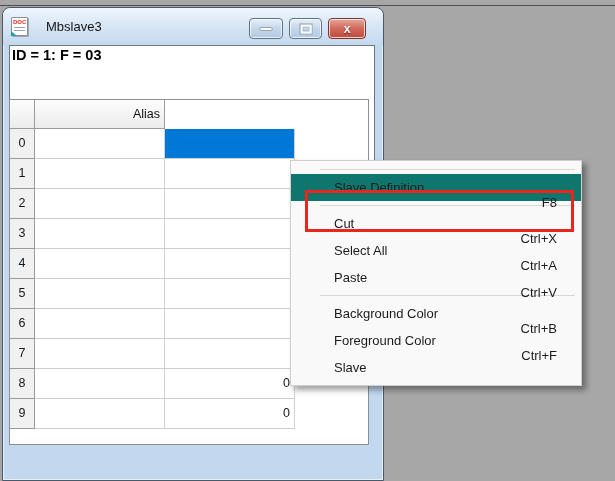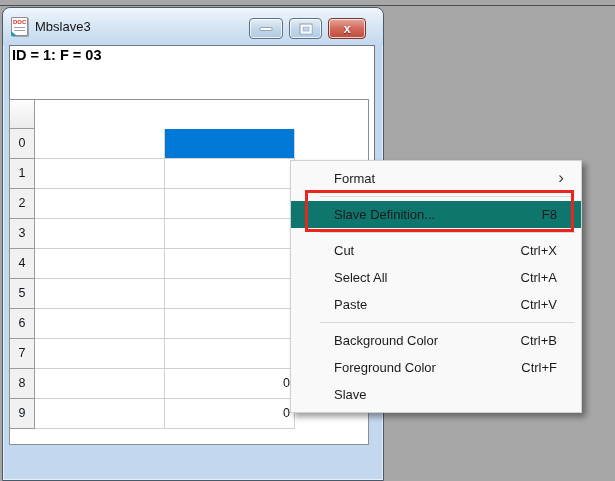--- a/index.html
+++ b/index.html
@@ -24,7 +24,7 @@
   .doc-icon .doc-line1 { top:9px; } .doc-icon .doc-line2 { top:12px; }
   .doc-icon .doc-curl { position:absolute; left:-1px; bottom:-1px; width:6px; height:5px;
               background:#2e9aa8; clip-path:polygon(0 100%, 100% 100%, 0 0); }
-  .window-title { margin-left:7px; font-size:13px; color:#141414; }
+  .window-title { margin-left:18px; font-size:13px; color:#141414; }
 
   .win-controls { position:absolute; top:10px; left:246px; display:flex; gap:6px; }
   .win-btn { height:21px; border-radius:4px; position:relative;

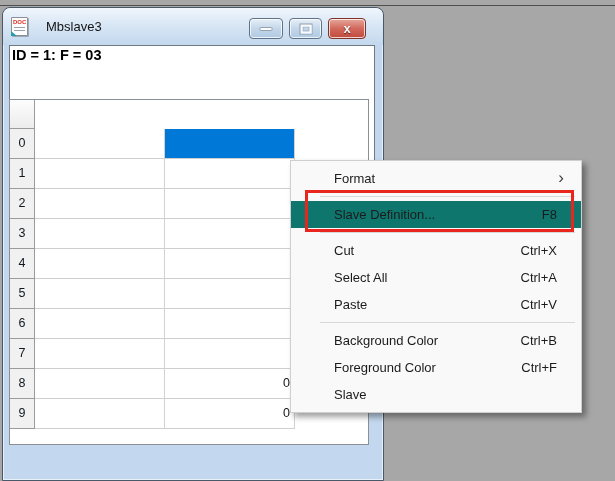--- a/index.html
+++ b/index.html
@@ -116,6 +116,7 @@
       <div class="grid">
         <div class="grid-header-row">
           <div class="hcell corner"></div>
+          <div class="hcell alias">Alias</div>
           <div class="hfiller"></div>
         </div>
 

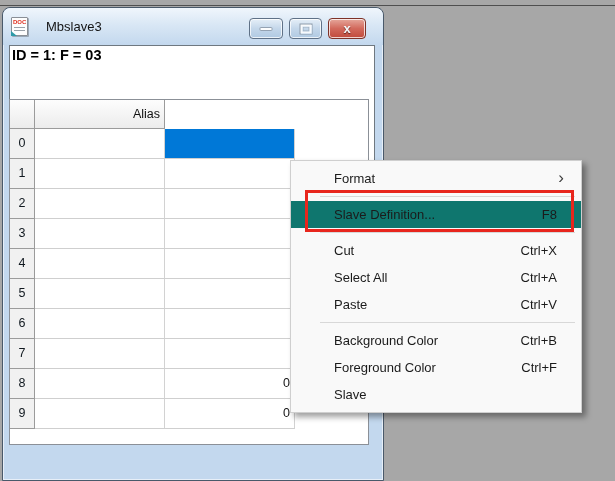--- a/index.html
+++ b/index.html
@@ -185,10 +185,6 @@
   </div>
 
   <div class="context-menu">
-    <div class="menu-item">
-      <span>Format</span>
-      <span class="submenu-arrow">›</span>
-    </div>
     <div class="menu-separator"></div>
     <div class="menu-item highlighted">
       <span>Slave Definition...</span>

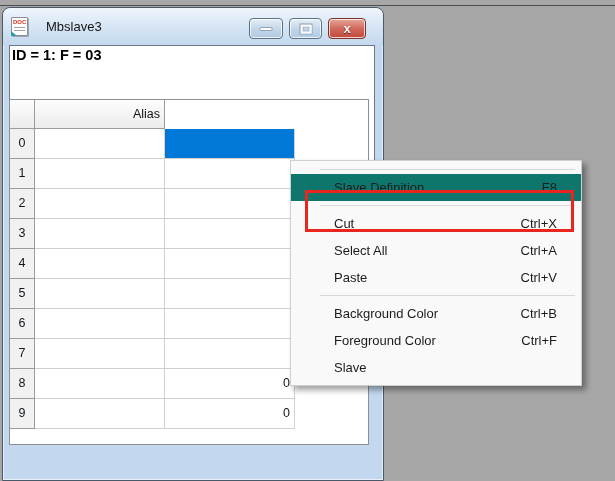--- a/index.html
+++ b/index.html
@@ -74,7 +74,7 @@
                   box-shadow:4px 4px 6px rgba(0,0,0,.38); font-size:13px; color:#1b1b1b; }
   .menu-item { position:relative; height:27px; line-height:27px; padding-left:43px; }
   .menu-item.highlighted { background:#0f766e; }
-  .menu-shortcut { position:absolute; right:24px; top:0; line-height:27px; }
+  .menu-shortcut { position:absolute; right:24px; top:15px; line-height:27px; }
   .submenu-arrow { position:absolute; right:17px; top:0; line-height:26px; font-size:17px; color:#3f3f3f; }
   .menu-separator { height:1px; background:#d8d8d8; margin:4px 6px 4px 29px; }
 

